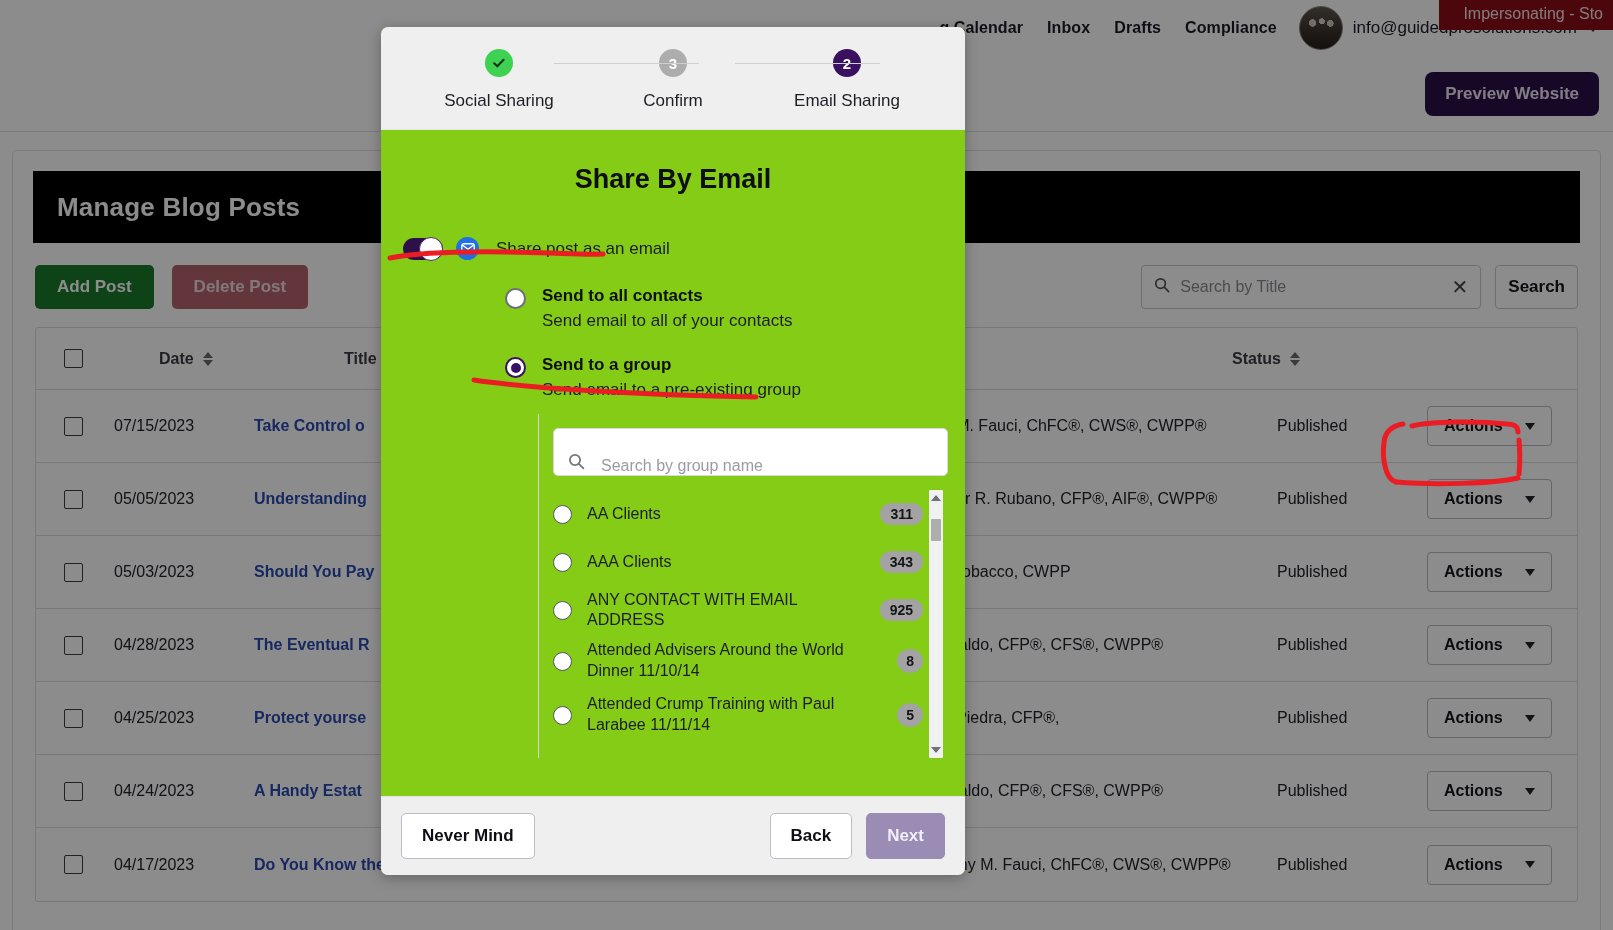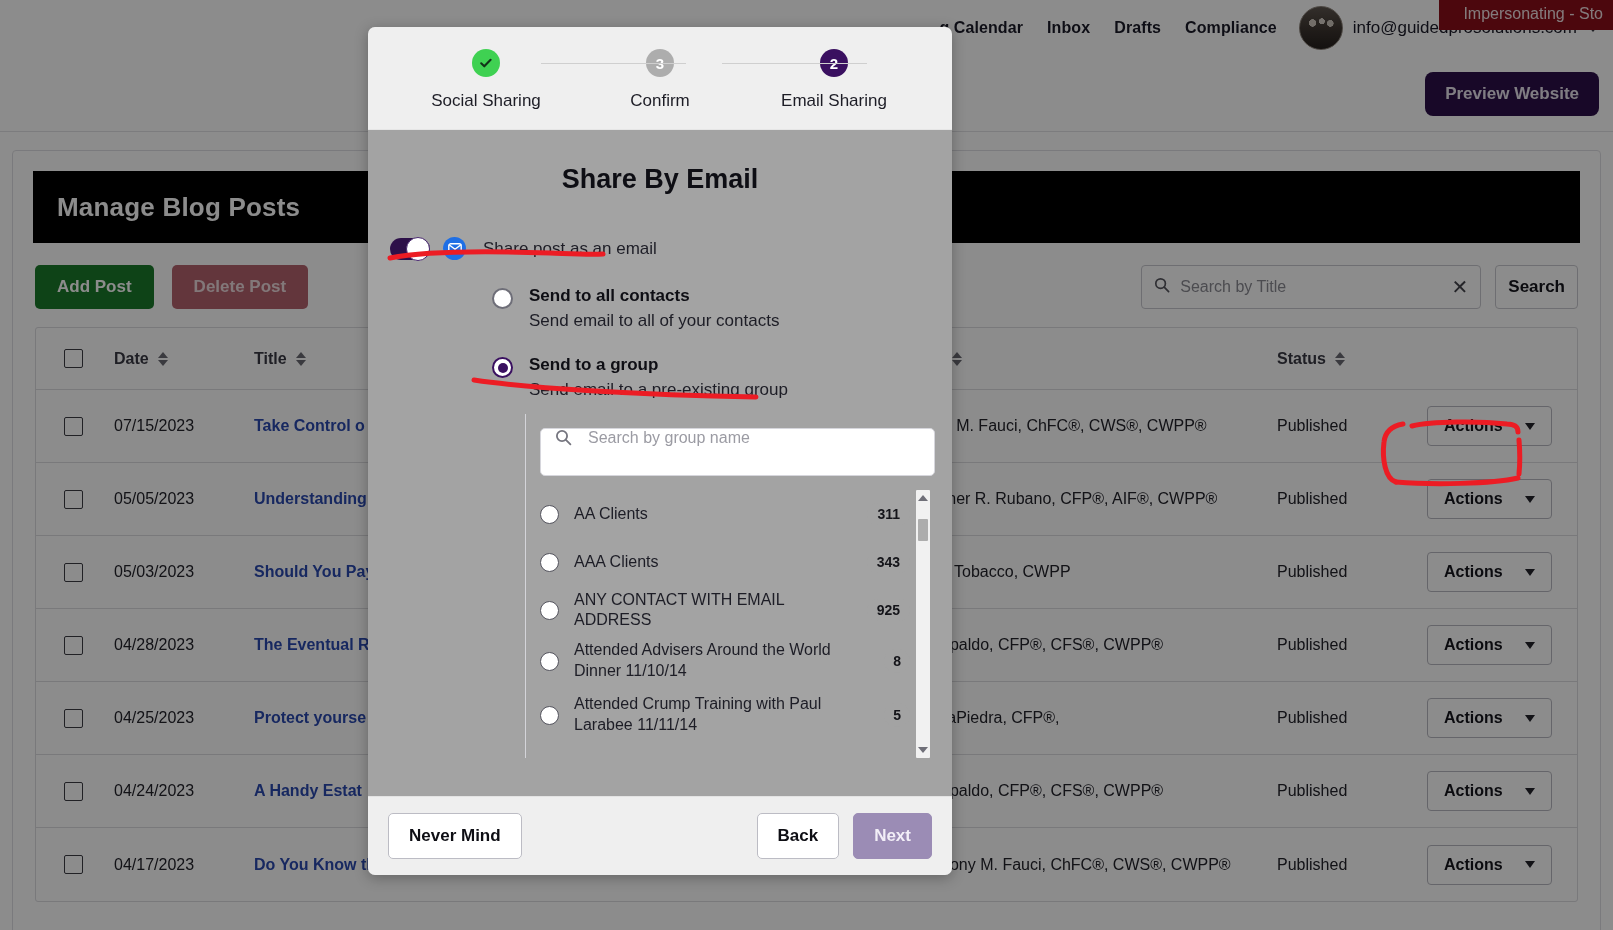--- a/index.html
+++ b/index.html
@@ -153,9 +153,9 @@
 
   
   #modal {
-    position: absolute; left: 368px; top: 27px;
+    position: absolute; left: 381px; top: 27px;
     width: 584px; height: 848px;
-    background: #a3a3a3; border-radius: 7px;
+    background: #84cc16; border-radius: 7px;
     box-shadow: 0 3px 14px rgba(0,0,0,.28);
     display: flex; flex-direction: column; overflow: hidden;
   }

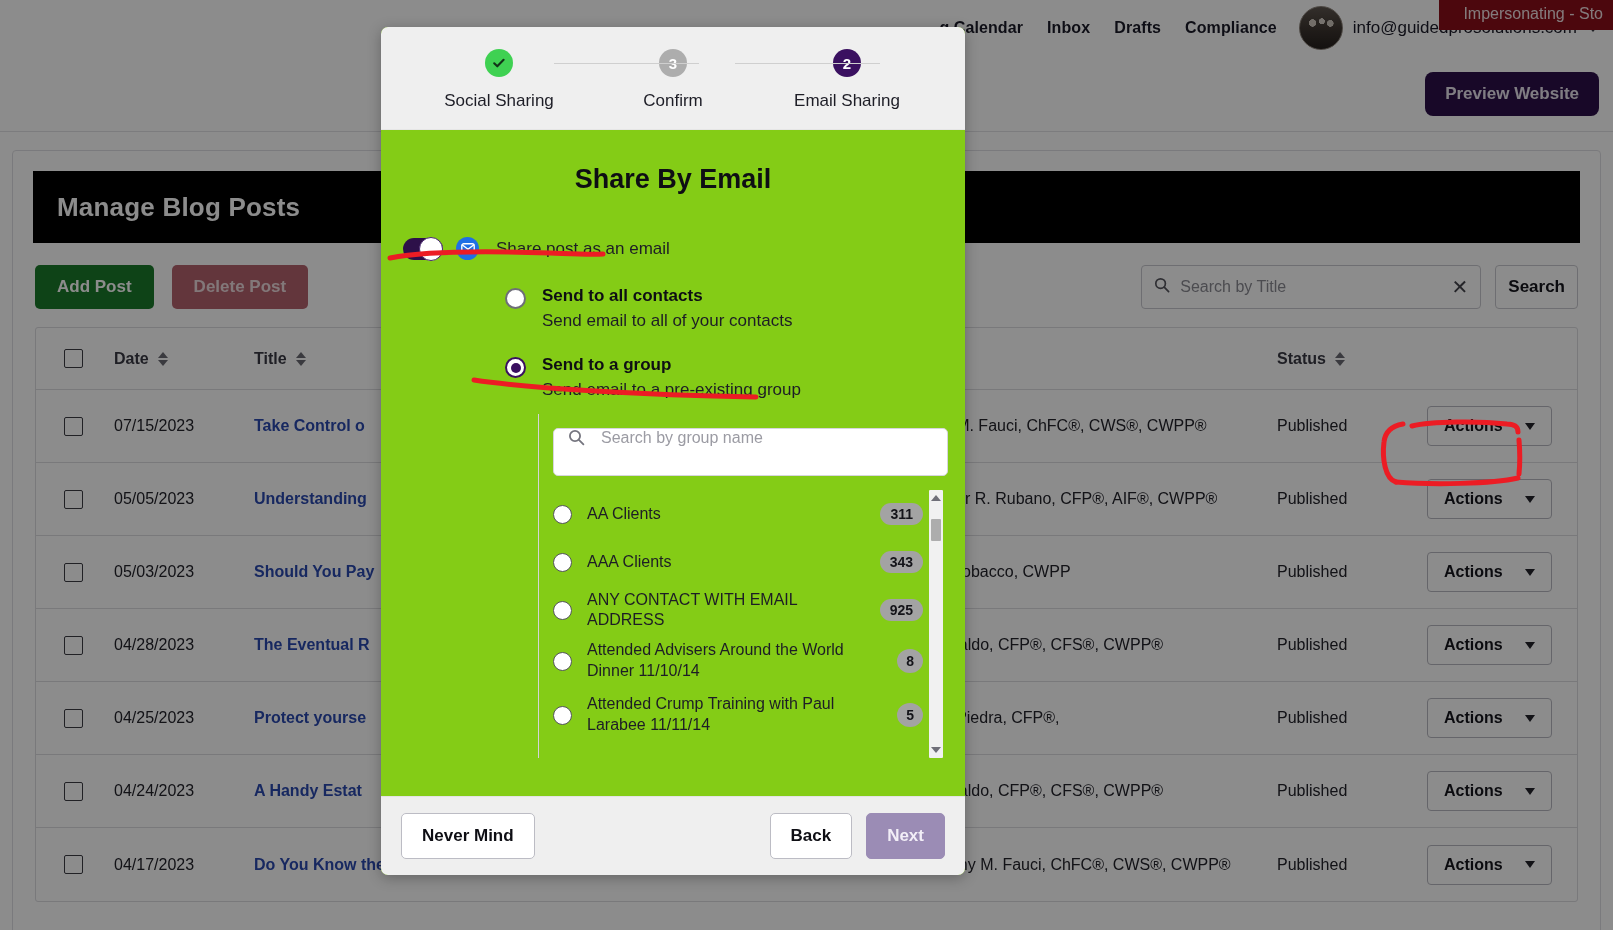--- a/index.html
+++ b/index.html
@@ -113,7 +113,7 @@
   .tbl { margin: 18px 22px 0 22px; border: 1px solid #dcdce1; border-radius: 3px; }
   .trow { display: flex; align-items: center; border-bottom: 1px solid #dcdce1; }
   .trow:last-child { border-bottom: none; }
-  .thead { height: 62px; }
+  .thead { height: 62px; gap: 45px; }
   .tbody-row { height: 73px; }
   .c-check { width: 78px; padding-left: 28px; }
   .c-date  { width: 140px; }

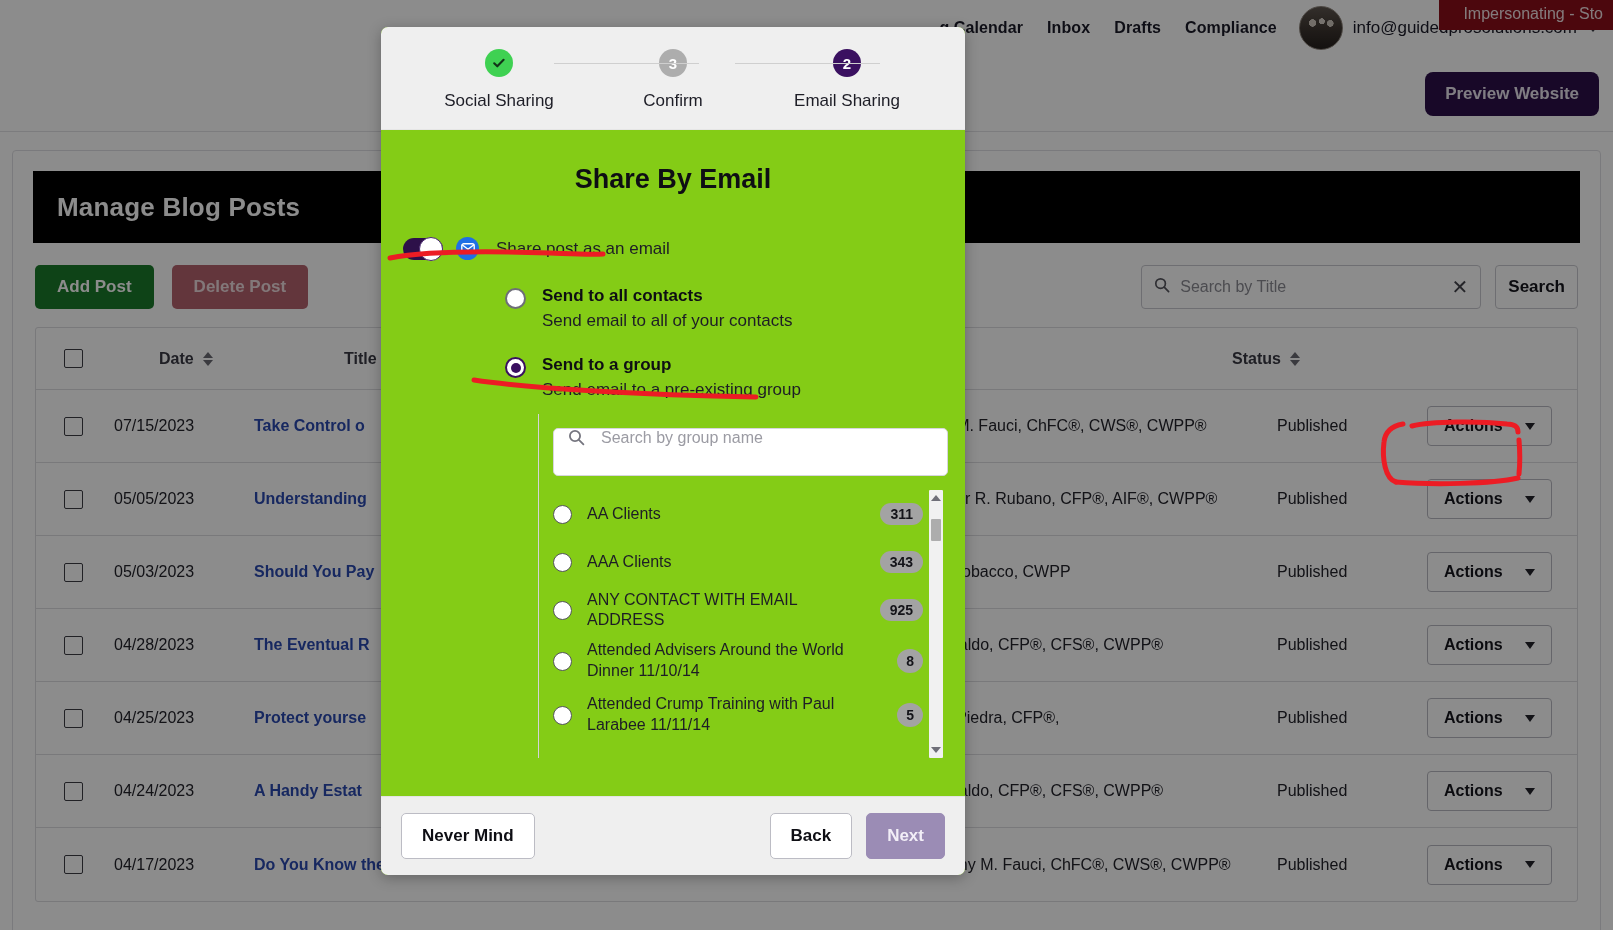--- a/index.html
+++ b/index.html
@@ -221,7 +221,7 @@
   }
   .gsearch {
     height: 48px; border: 1px solid #d6d6dc; border-radius: 5px;
-    display: flex; align-items: flex-start; padding: 0 14px; background: #fff;
+    display: flex; align-items: flex-end; padding: 0 14px; background: #fff;
     width: 395px;
   }
   .gsearch .sicon { color: #75757f; font-size: 17px; margin-right: 16px; }

